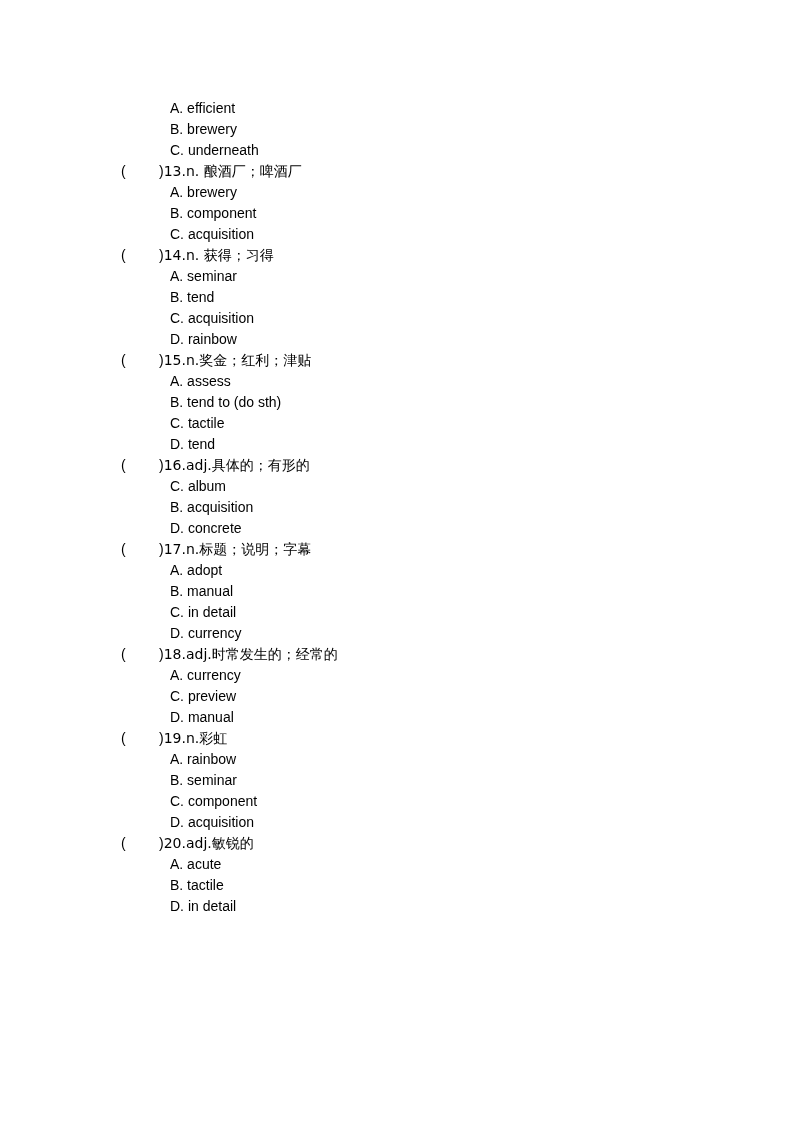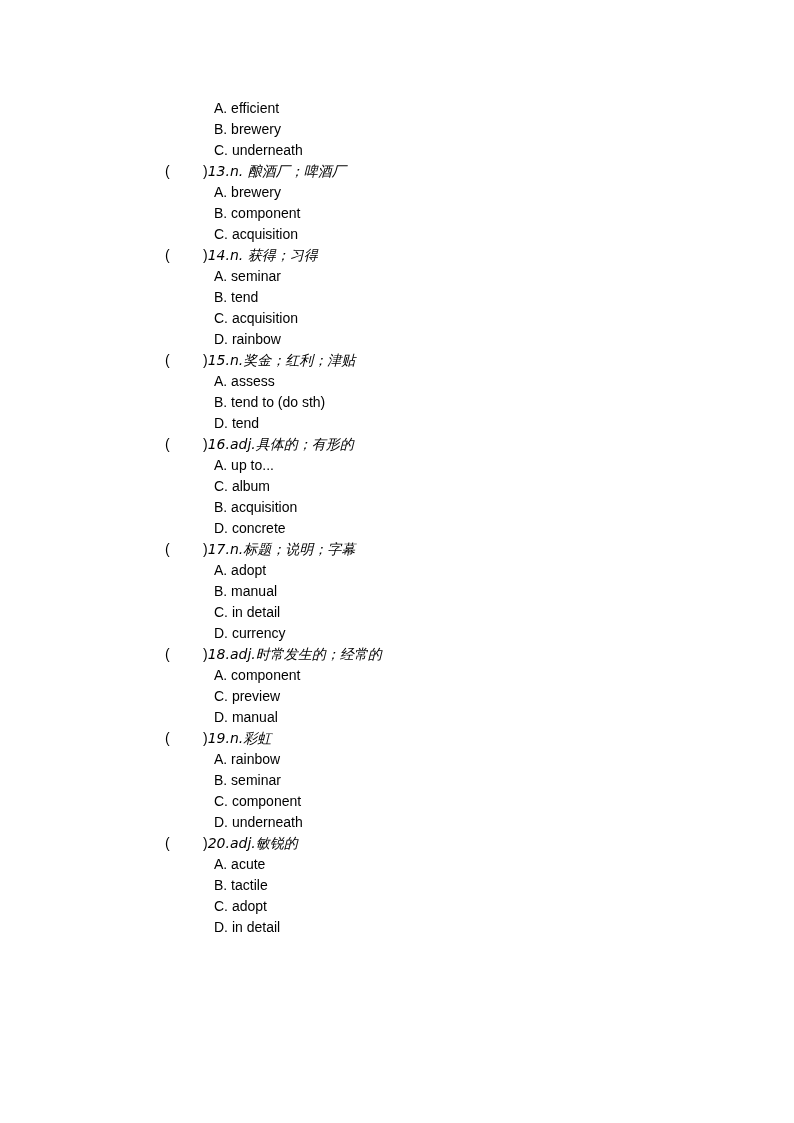--- a/index.html
+++ b/index.html
@@ -19,7 +19,6 @@
     background: #ffffff;
     overflow: hidden;
     box-sizing: border-box;
-    margin-left: 44px;
   }
   .content {
     position: absolute;

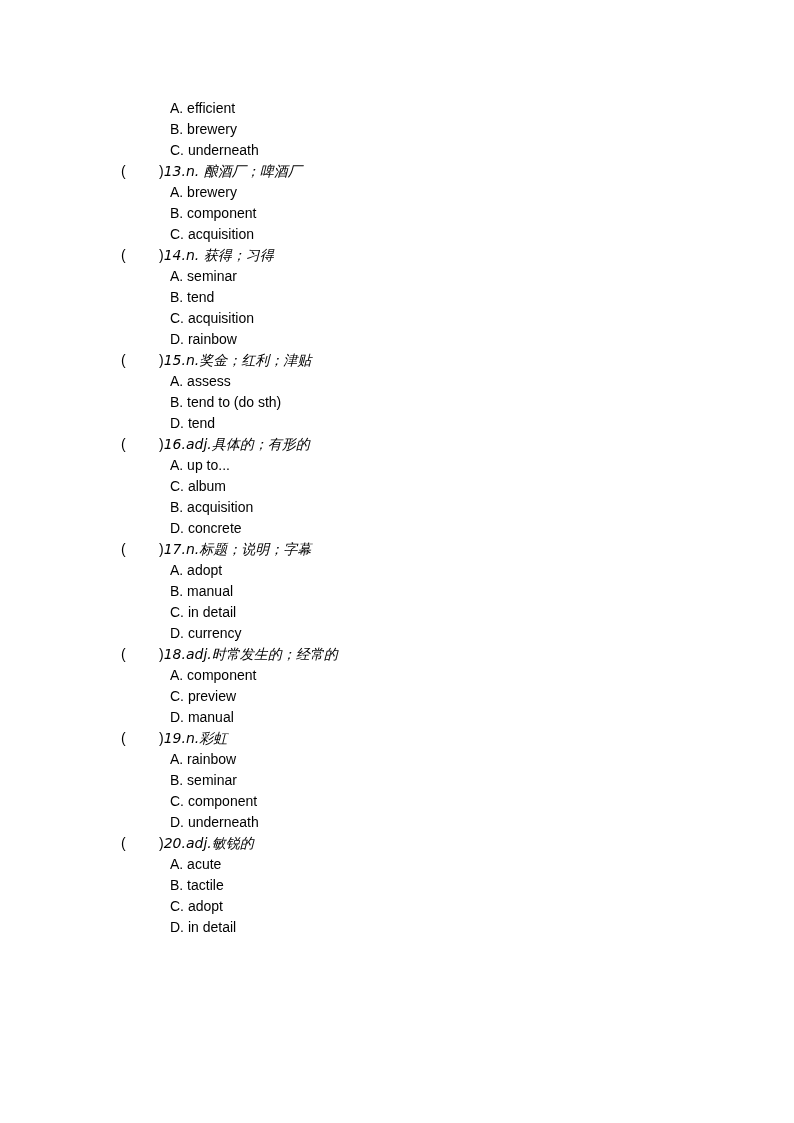--- a/index.html
+++ b/index.html
@@ -55,7 +55,6 @@
   .q-body {
     display: inline-block;
     white-space: pre;
-    font-style: italic;
   }
   .cjk {
     font-family: "DejaVu Sans", "Liberation Sans", sans-serif;

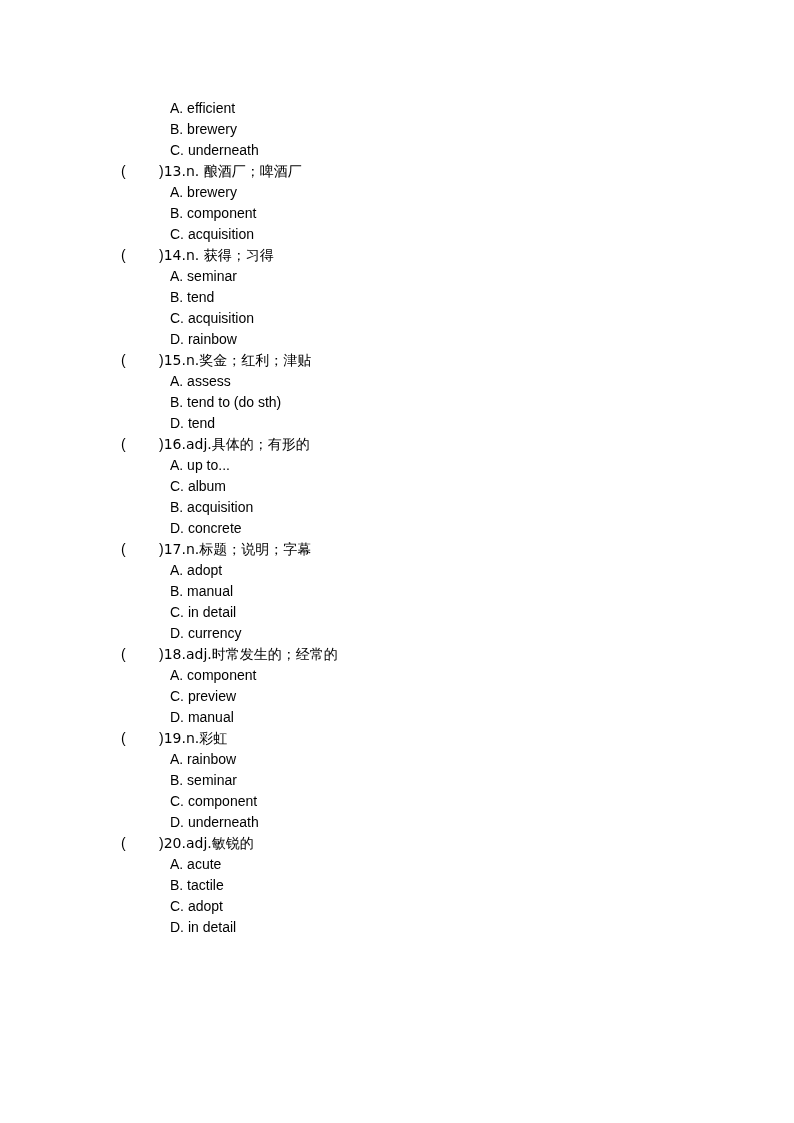--- a/index.html
+++ b/index.html
@@ -100,6 +100,7 @@
       </div>
       <div class="line option-line">A. assess</div>
       <div class="line option-line">B. tend to (do sth)</div>
+      <div class="line option-line">C. tactile</div>
       <div class="line option-line">D. tend</div>
     </div>
 

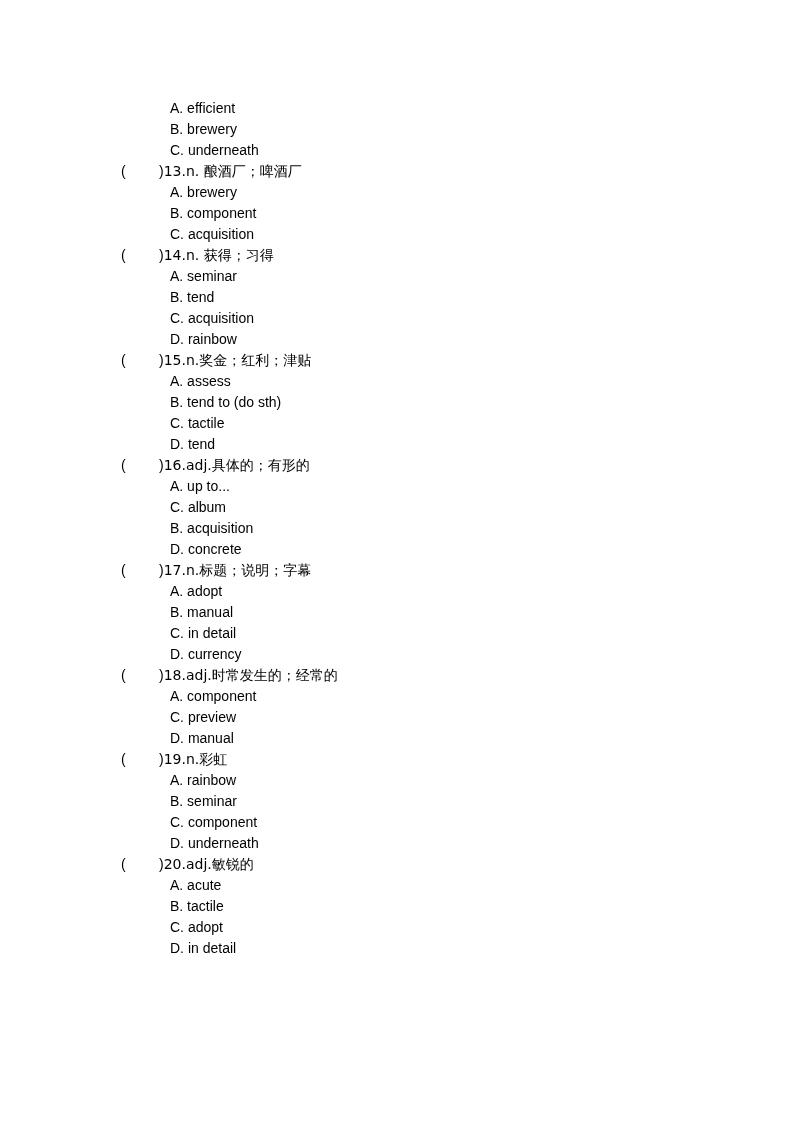--- a/index.html
+++ b/index.html
@@ -108,7 +108,6 @@
       <div class="line question-line">
         <span class="paren-open">(</span><span class="paren-close">)</span><span class="q-body cjk">16.adj.具体的；有形的</span>
       </div>
-      <div class="line option-line">A. up to...</div>
       <div class="line option-line">C. album</div>
       <div class="line option-line">B. acquisition</div>
       <div class="line option-line">D. concrete</div>

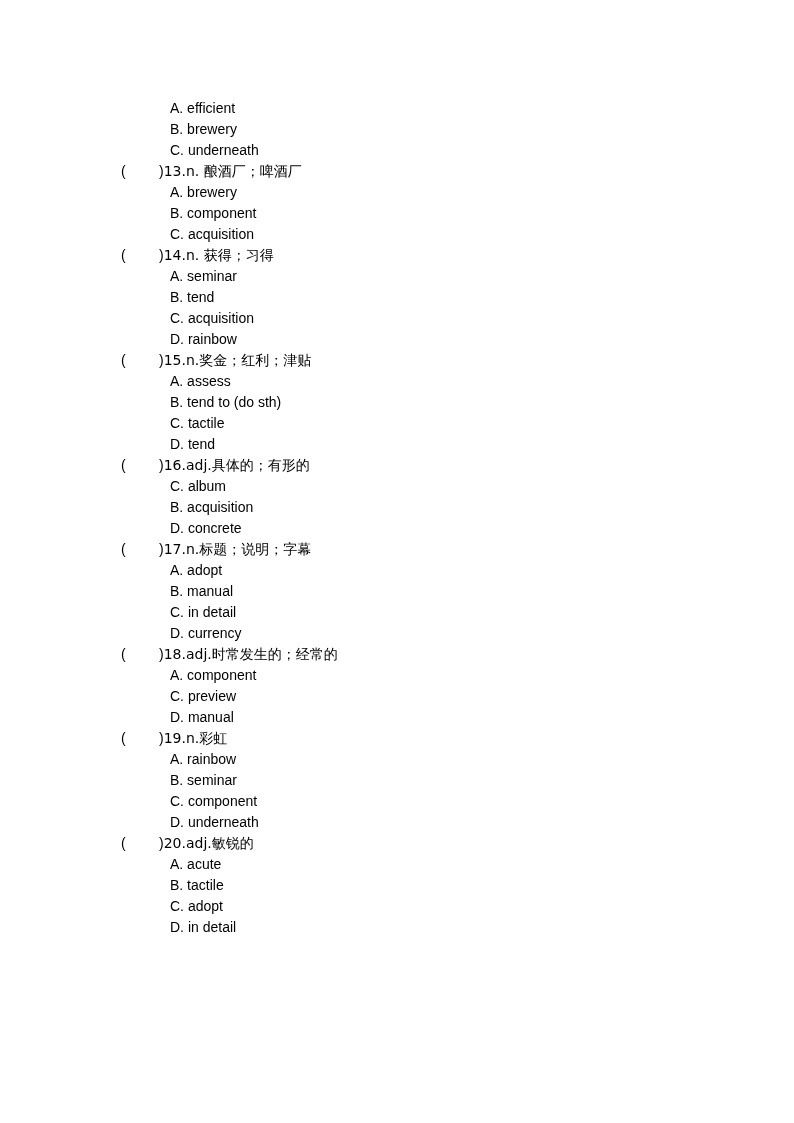--- a/index.html
+++ b/index.html
@@ -127,7 +127,7 @@
       <div class="line question-line">
         <span class="paren-open">(</span><span class="paren-close">)</span><span class="q-body cjk">18.adj.时常发生的；经常的</span>
       </div>
-      <div class="line option-line">A. component</div>
+      <div class="line option-line">A. currency</div>
       <div class="line option-line">C. preview</div>
       <div class="line option-line">D. manual</div>
     </div>

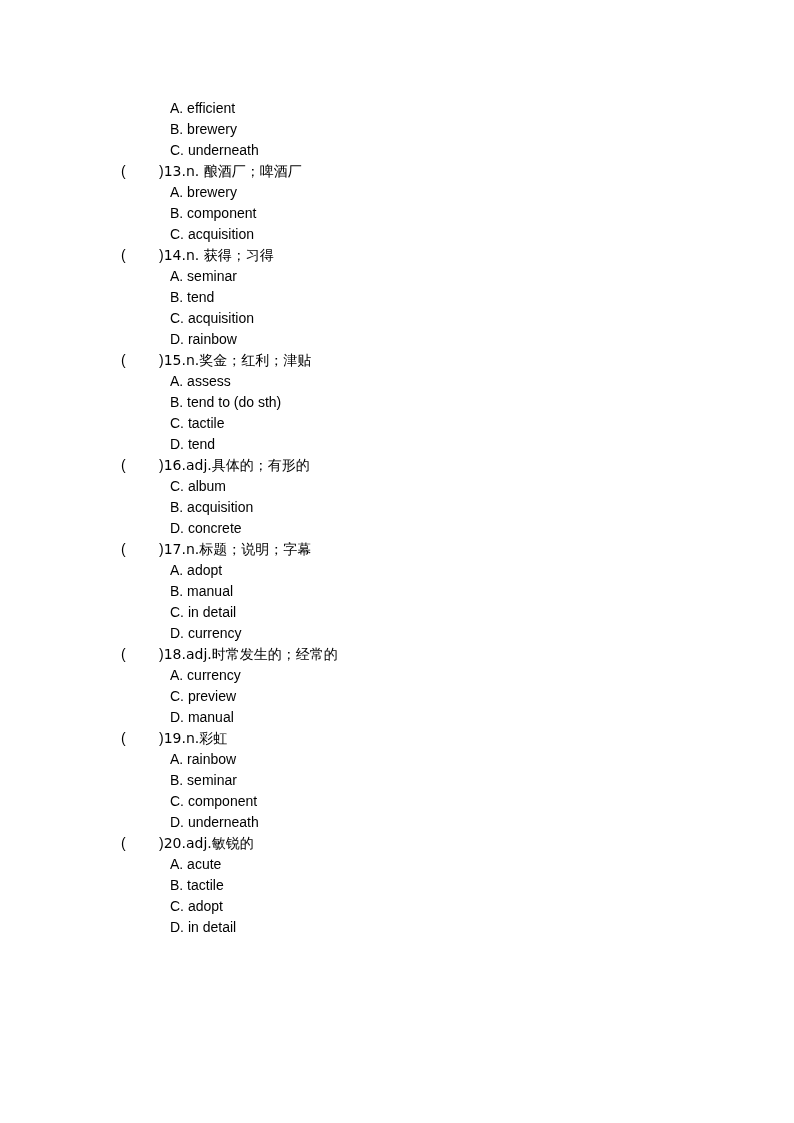--- a/index.html
+++ b/index.html
@@ -139,7 +139,7 @@
       <div class="line option-line">A. rainbow</div>
       <div class="line option-line">B. seminar</div>
       <div class="line option-line">C. component</div>
-      <div class="line option-line">D. underneath</div>
+      <div class="line option-line">D. acquisition</div>
     </div>
 
     <div class="group">

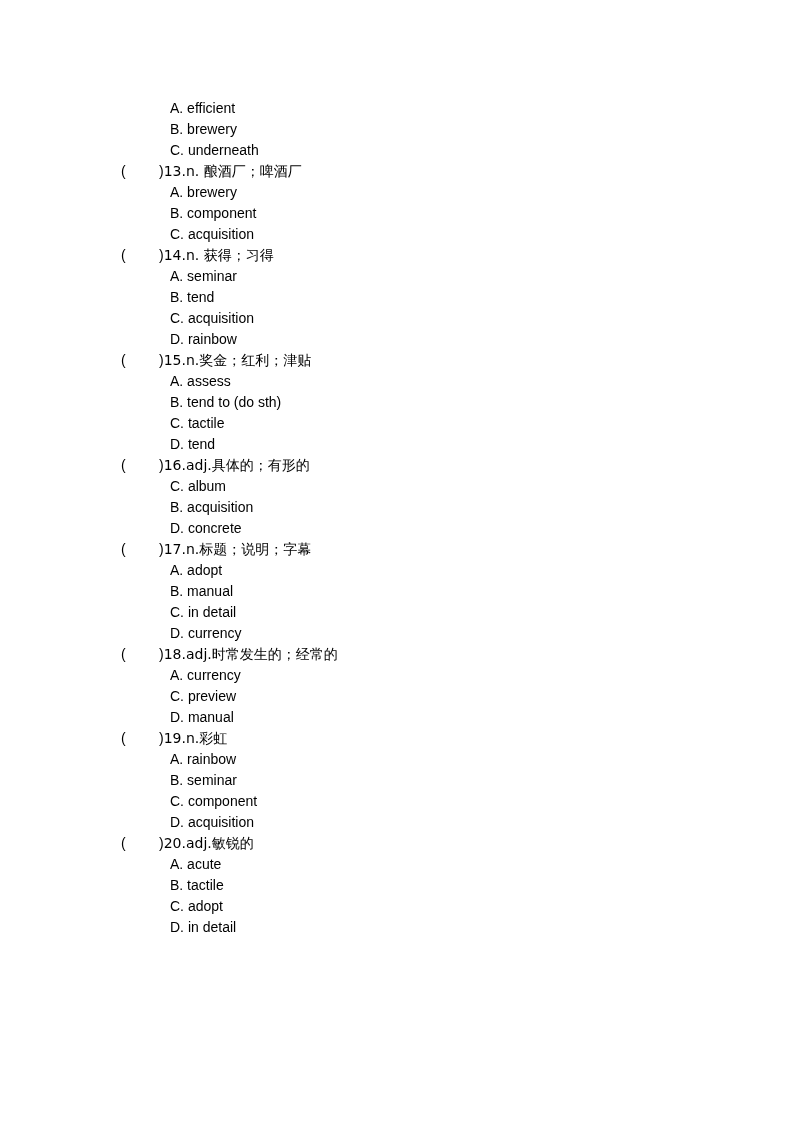--- a/index.html
+++ b/index.html
@@ -148,7 +148,6 @@
       </div>
       <div class="line option-line">A. acute</div>
       <div class="line option-line">B. tactile</div>
-      <div class="line option-line">C. adopt</div>
       <div class="line option-line">D. in detail</div>
     </div>
 

